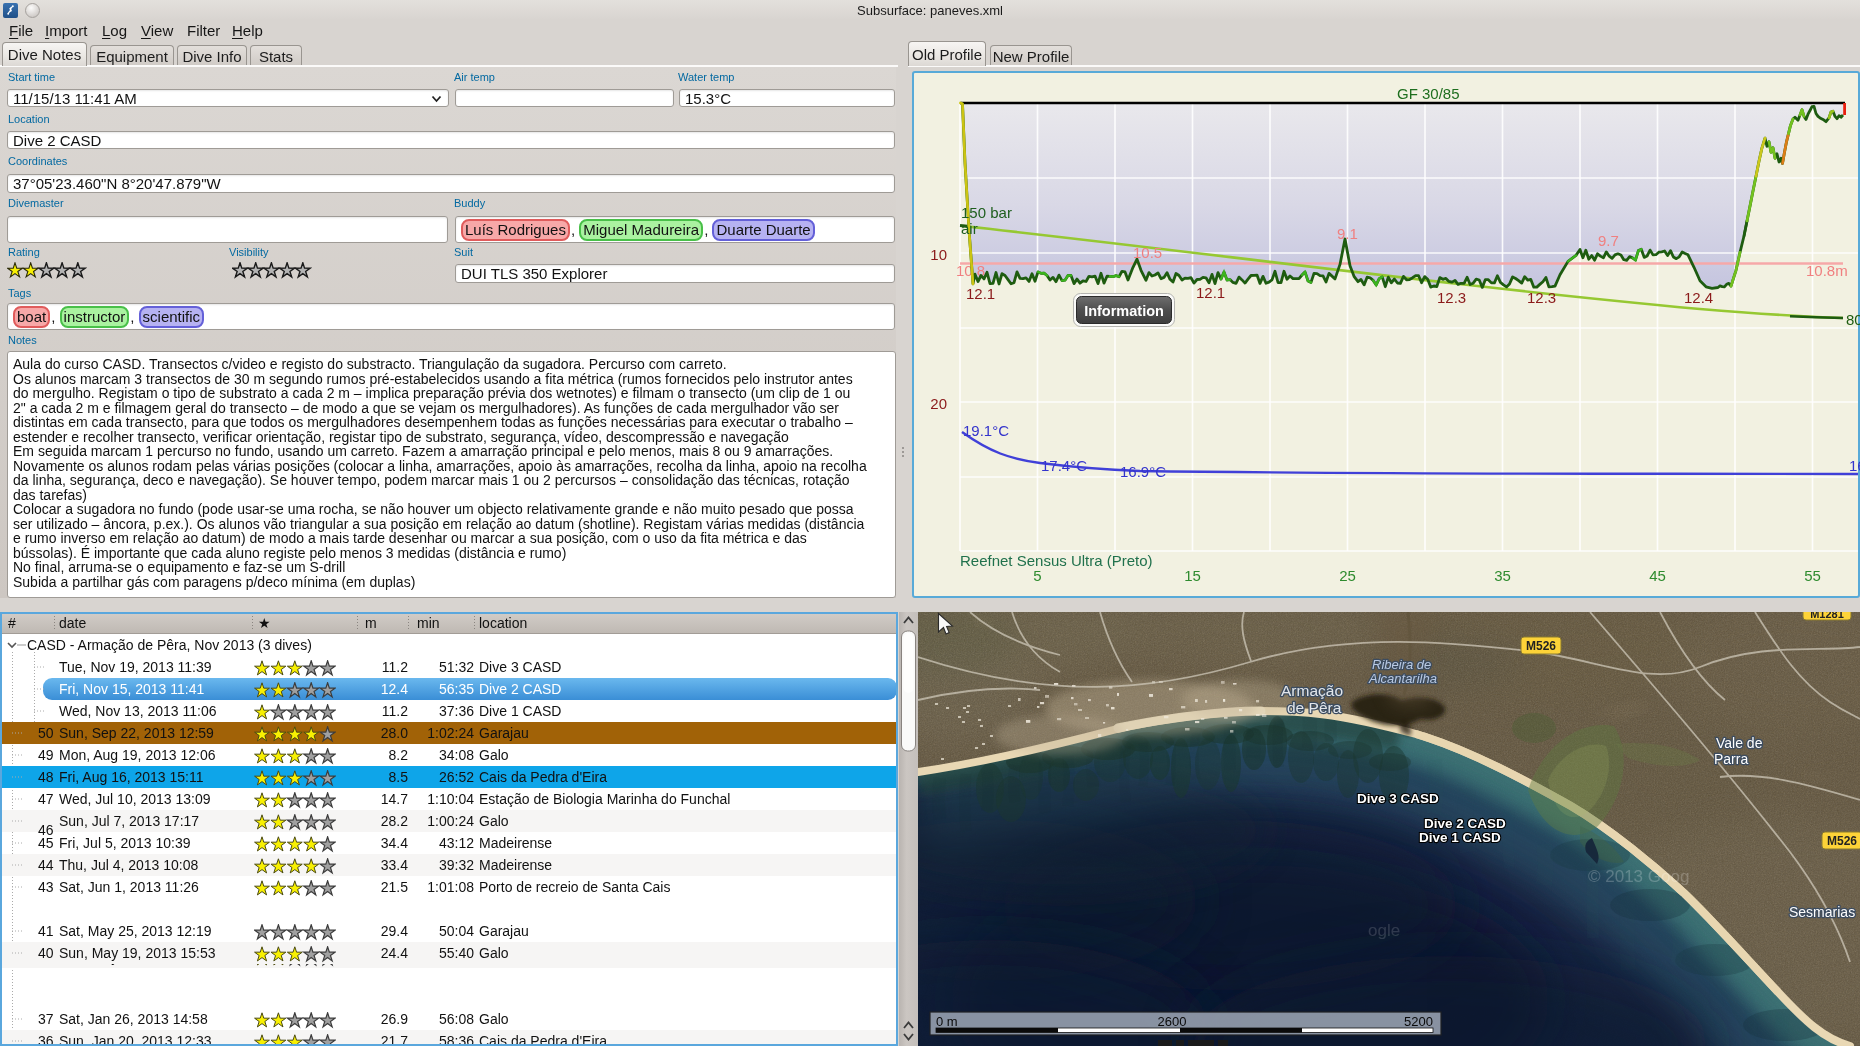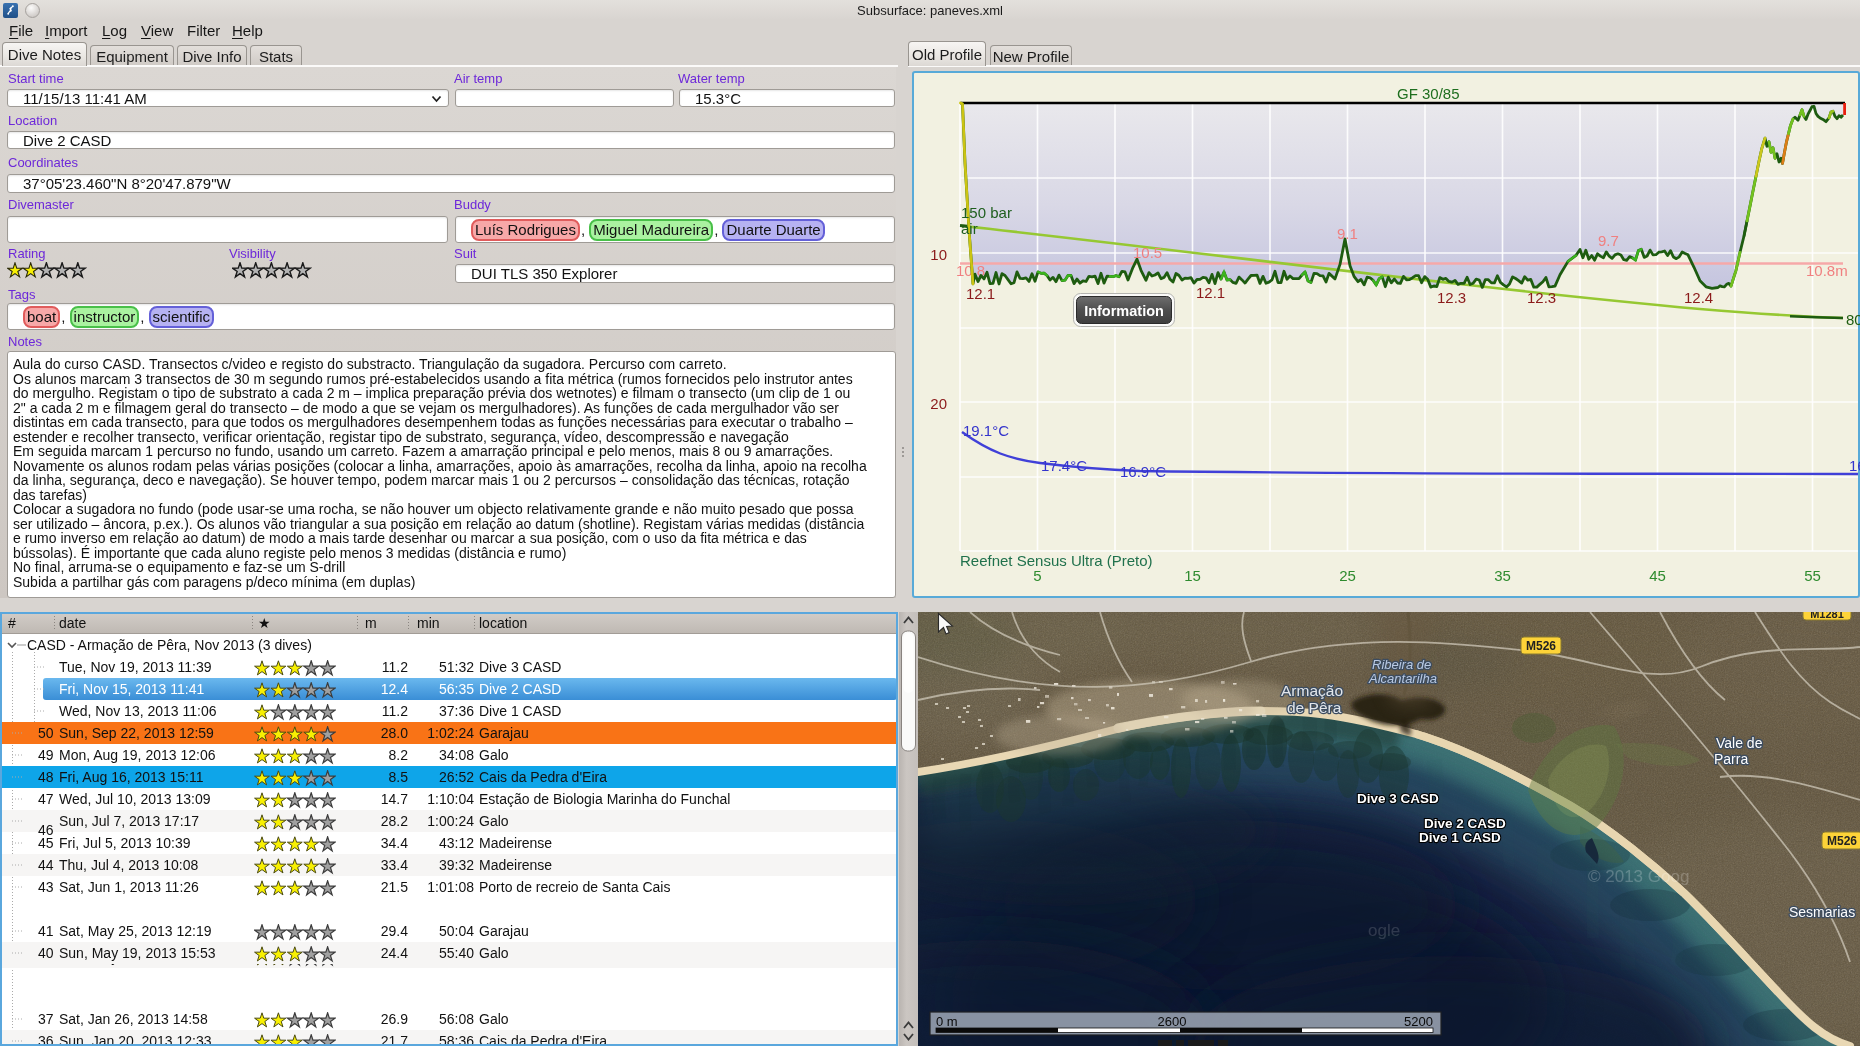--- a/index.html
+++ b/index.html
@@ -4,7 +4,7 @@
 html,body{margin:0;padding:0}
 body{width:1860px;height:1046px;overflow:hidden;background:#d8d4d0;font-family:"Liberation Sans",sans-serif;position:relative}
 .abs{position:absolute}
-.lbl{position:absolute;font-size:13px;color:#6d28d9}
+.lbl{position:absolute;font-size:11px;color:#0369a1}
 .inp{position:absolute;background:#fff;border:1px solid #9f9b96;border-radius:3px;font-size:15px;color:#111;box-sizing:border-box;padding:0 0 0 15px;display:flex;align-items:center;box-shadow:inset 0 1px 2px rgba(0,0,0,.10)}
 .pill{display:inline-block;border-radius:8px;padding:0 2px;font-size:15px;line-height:18px;margin-right:1px}
 .tab{position:absolute;border:1px solid #999590;border-bottom:none;border-radius:4px 4px 0 0;font-size:15px;color:#1c1c1c;text-align:center;box-sizing:border-box}

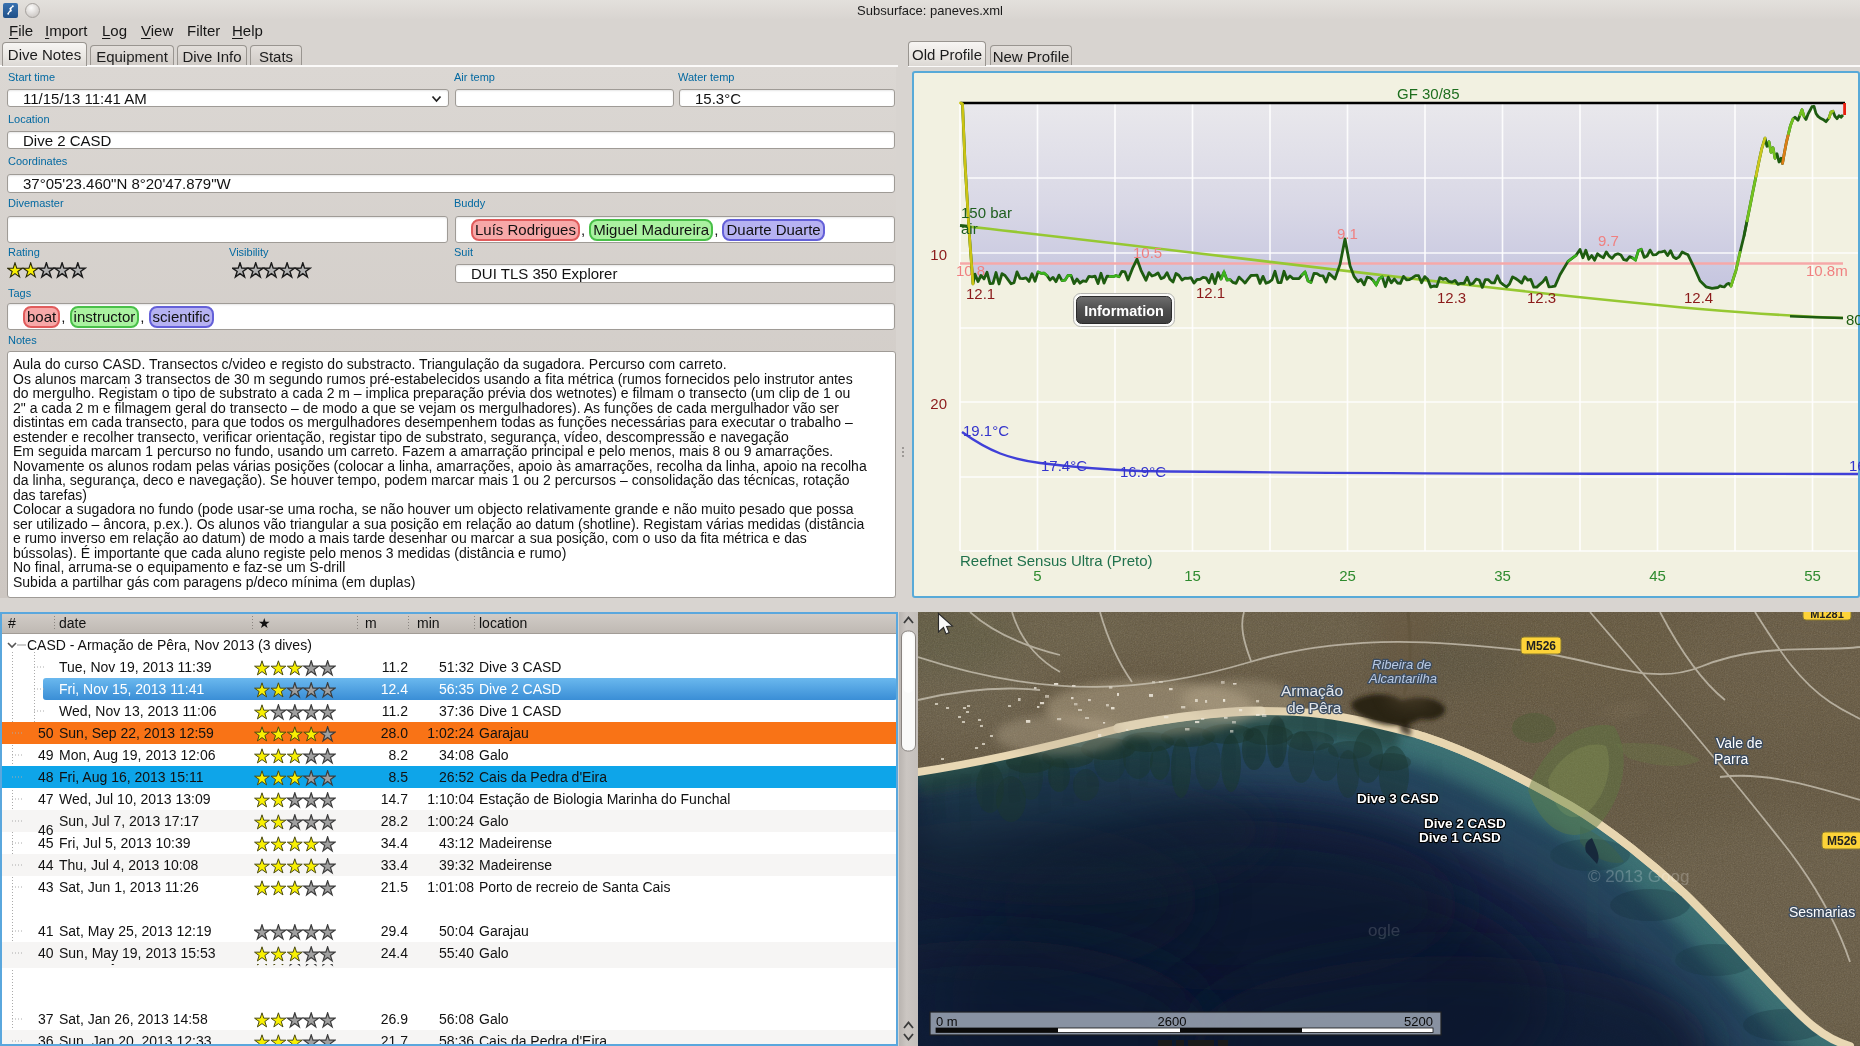--- a/index.html
+++ b/index.html
@@ -5,7 +5,7 @@
 body{width:1860px;height:1046px;overflow:hidden;background:#d8d4d0;font-family:"Liberation Sans",sans-serif;position:relative}
 .abs{position:absolute}
 .lbl{position:absolute;font-size:11px;color:#0369a1}
-.inp{position:absolute;background:#fff;border:1px solid #9f9b96;border-radius:3px;font-size:15px;color:#111;box-sizing:border-box;padding:0 0 0 15px;display:flex;align-items:center;box-shadow:inset 0 1px 2px rgba(0,0,0,.10)}
+.inp{position:absolute;background:#fff;border:1px solid #9f9b96;border-radius:3px;font-size:15px;color:#111;box-sizing:border-box;padding:0 0 0 5px;display:flex;align-items:center;box-shadow:inset 0 1px 2px rgba(0,0,0,.10)}
 .pill{display:inline-block;border-radius:8px;padding:0 2px;font-size:15px;line-height:18px;margin-right:1px}
 .tab{position:absolute;border:1px solid #999590;border-bottom:none;border-radius:4px 4px 0 0;font-size:15px;color:#1c1c1c;text-align:center;box-sizing:border-box}
 .tab.on{background:linear-gradient(#f7f5f3,#e9e6e2 60%,#dcd8d4);z-index:3}

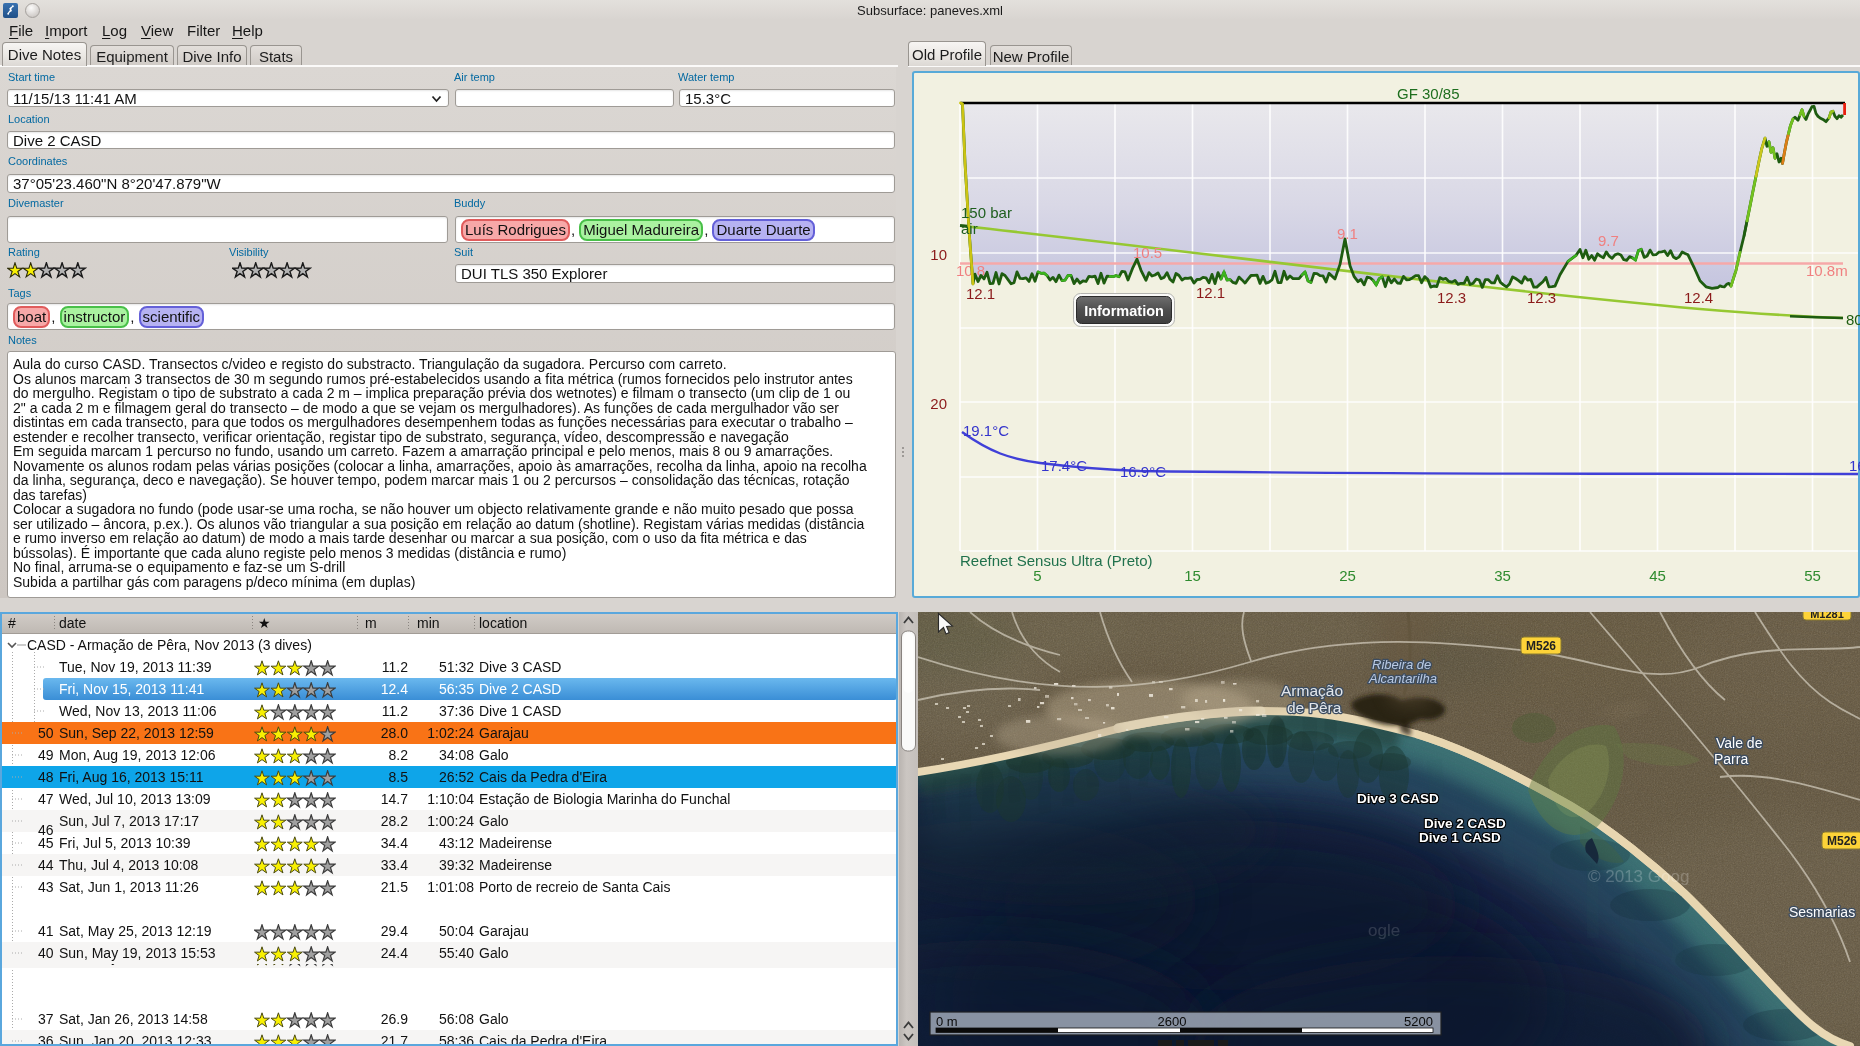--- a/index.html
+++ b/index.html
@@ -257,7 +257,7 @@
       <span style="position:absolute;left:400px;top:3px;width:74px;text-align:right">51:32</span>
       <span style="position:absolute;left:479px;top:3px">Dive 3 CASD</span>
     </div>
-<div class="abs" style="left:43px;top:66px;width:854px;height:22px;background:linear-gradient(#6ab8ee,#3a8ed6);border-radius:3px;color:#fff;">
+<div class="abs" style="left:43px;top:66px;width:854px;height:22px;background:linear-gradient(#6ab8ee,#3a8ed6);border-radius:9px;color:#fff;">
       <svg width="50" height="22" style="position:absolute;left:-43px">
         <line x1="34" y1="11" x2="45" y2="11" stroke="#aaa" stroke-dasharray="1 2"></line>
       </svg>

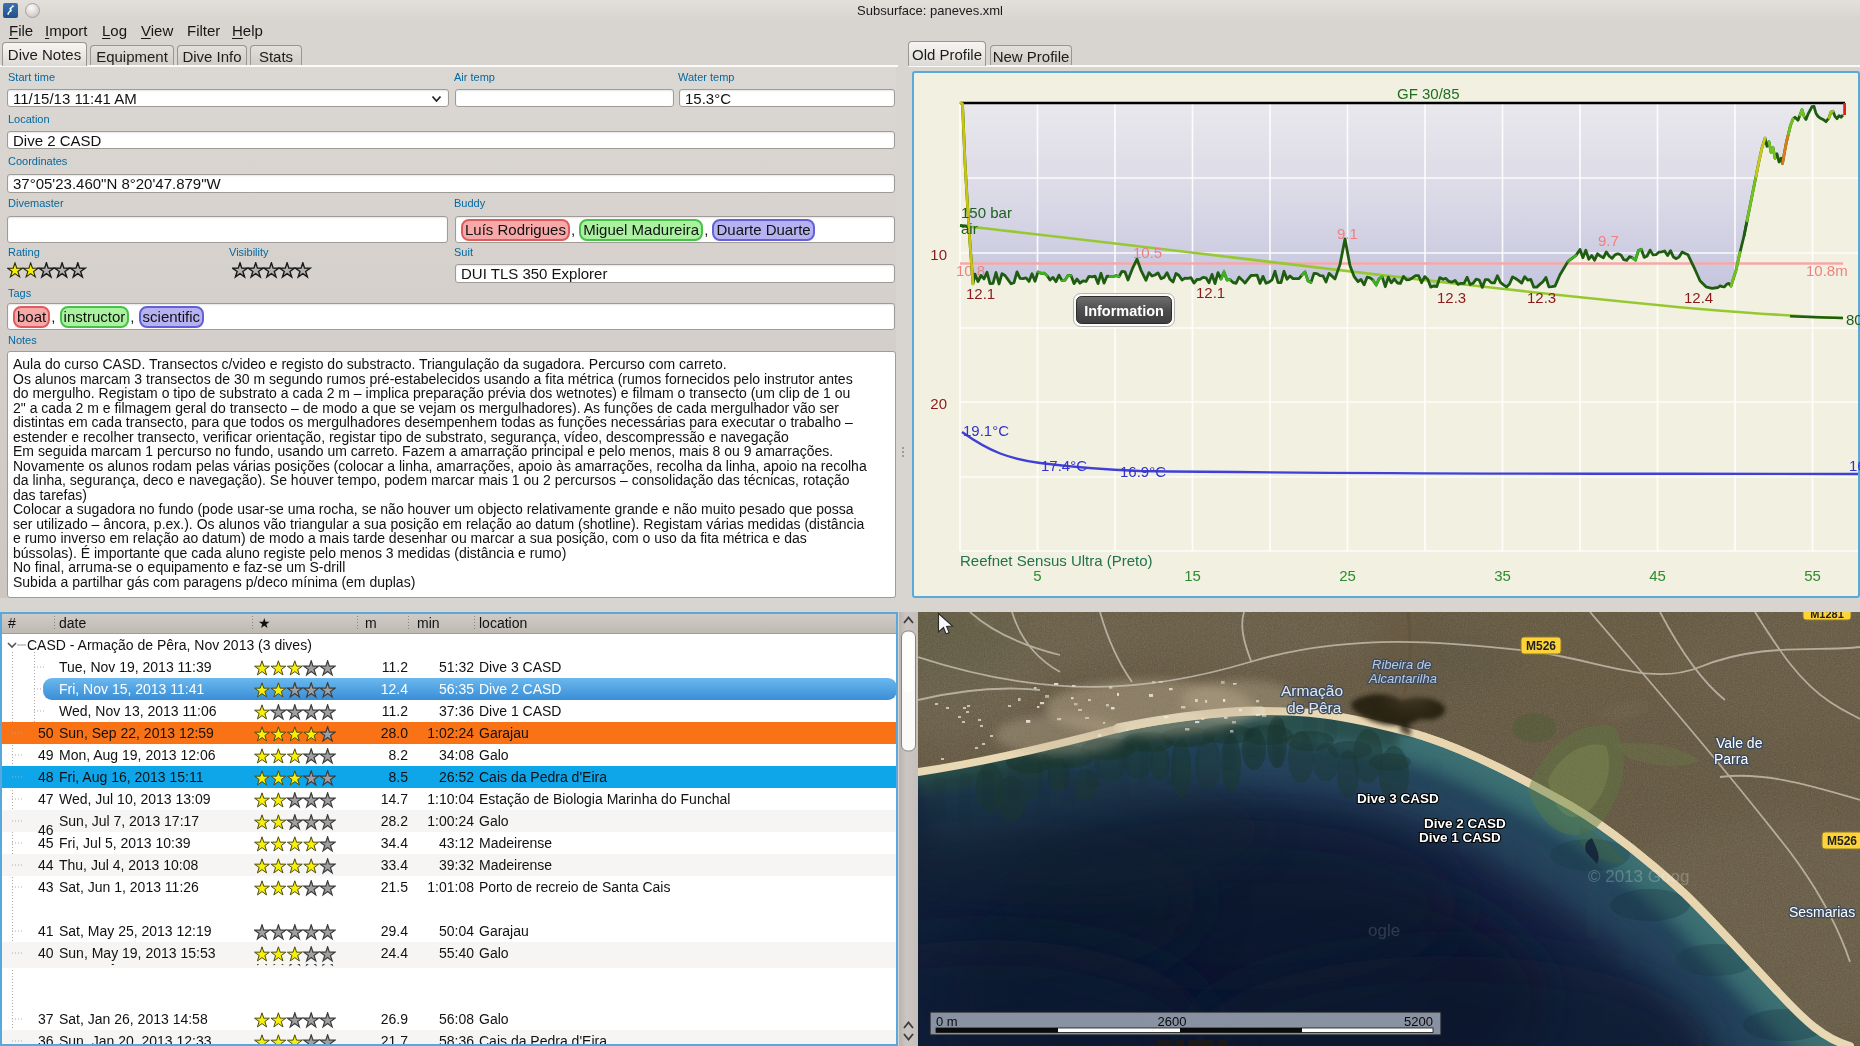--- a/index.html
+++ b/index.html
@@ -293,7 +293,7 @@
       <span style="position:absolute;left:400px;top:3px;width:74px;text-align:right">37:36</span>
       <span style="position:absolute;left:479px;top:3px">Dive 1 CASD</span>
     </div>
-<div class="abs" style="left:0;top:110px;width:897px;height:22px;background:#f97316;padding-left:28px;">
+<div class="abs" style="left:0;top:110px;width:897px;height:22px;background:#a16207;padding-left:28px;">
       <svg width="50" height="22" style="position:absolute;left:0px">
         <line x1="12" y1="11" x2="23" y2="11" stroke="#aaa" stroke-dasharray="1 2"></line>
       </svg>

